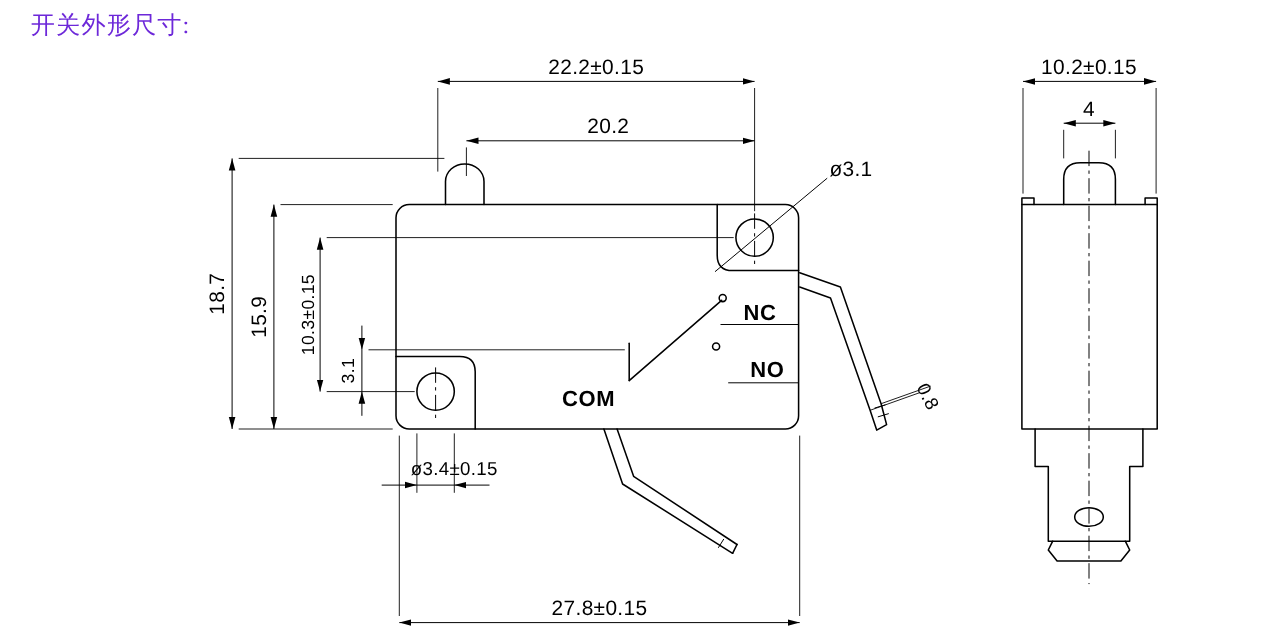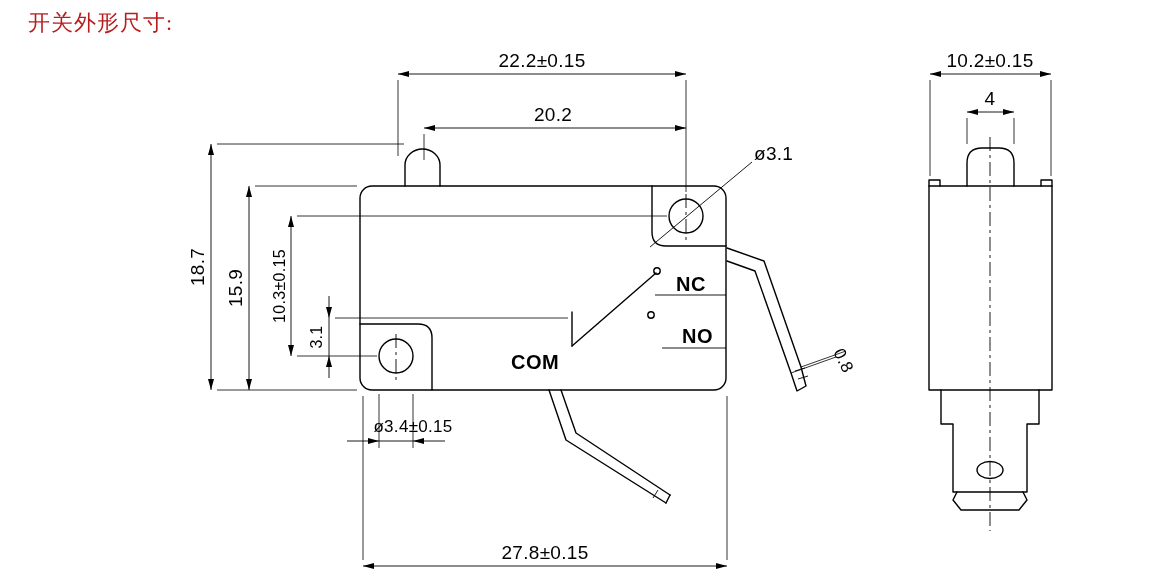--- a/index.html
+++ b/index.html
@@ -7,7 +7,7 @@
   .title{
     position:absolute;left:28px;top:8px;
     font-family:"Liberation Serif","DejaVu Serif",serif;
-    font-size:22px;color:#b91c1c;letter-spacing:1px;
+    font-size:22px;color:#6d28d9;letter-spacing:1px;
   }
   svg{position:absolute;left:0;top:0;}
   svg text{

